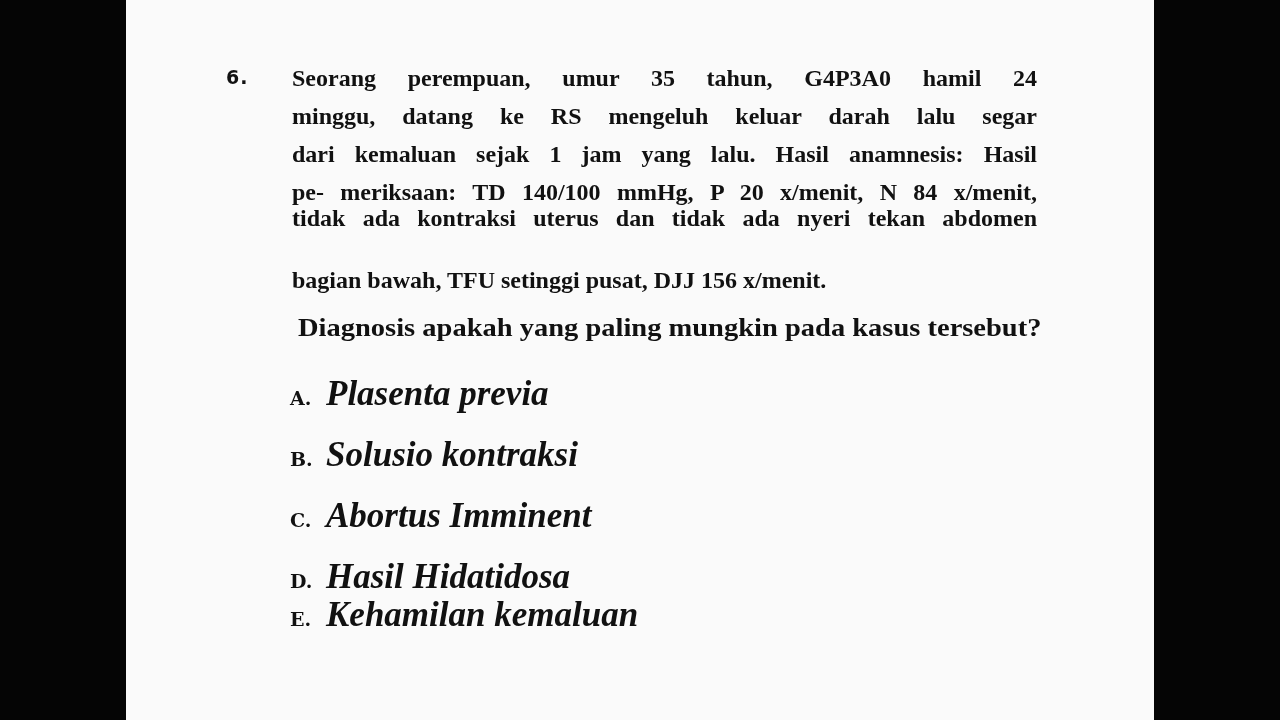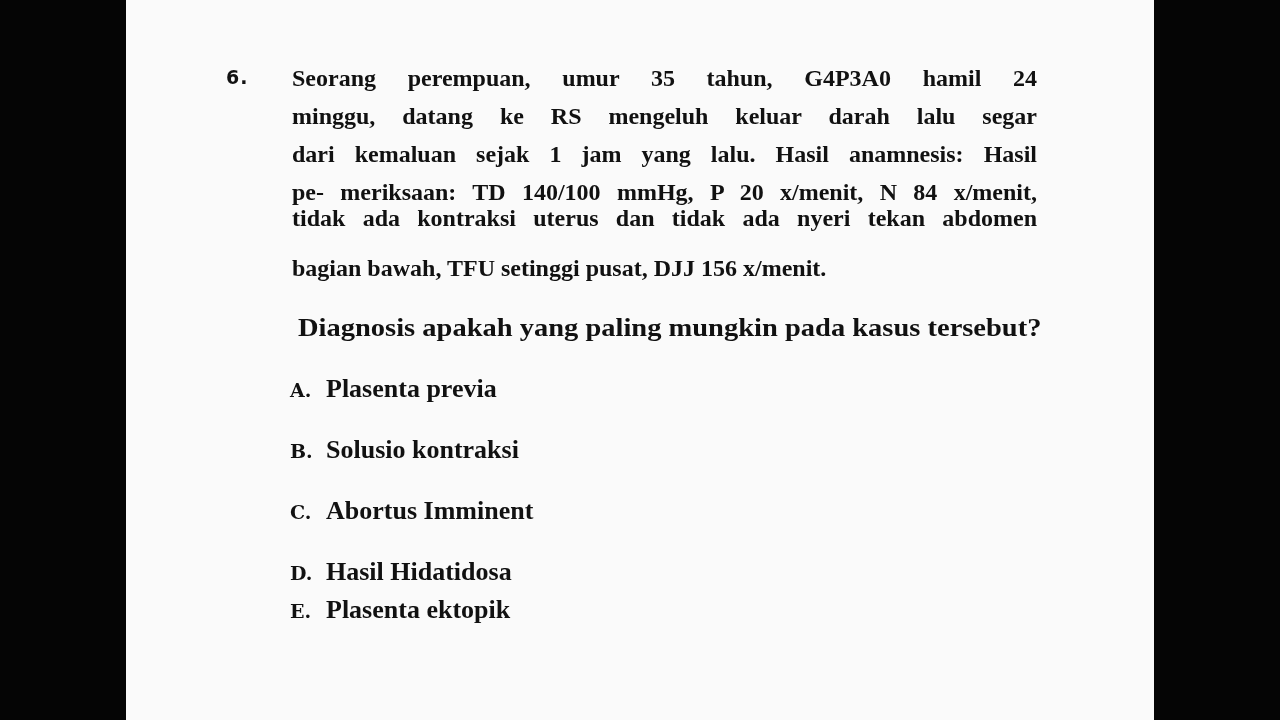--- a/index.html
+++ b/index.html
@@ -26,7 +26,7 @@
     text-align: justify; text-align-last: justify; white-space: nowrap;
     transform-origin: left top;
   }
-  .q-line.last { text-align-last: left; }
+  .q-line.last { text-align-last: left; margin-top: 12px; }
   .prompt {
     position: absolute; left: 172px; top: 313px;
     font-weight: bold; font-size: 26px; line-height: 30px; white-space: nowrap;

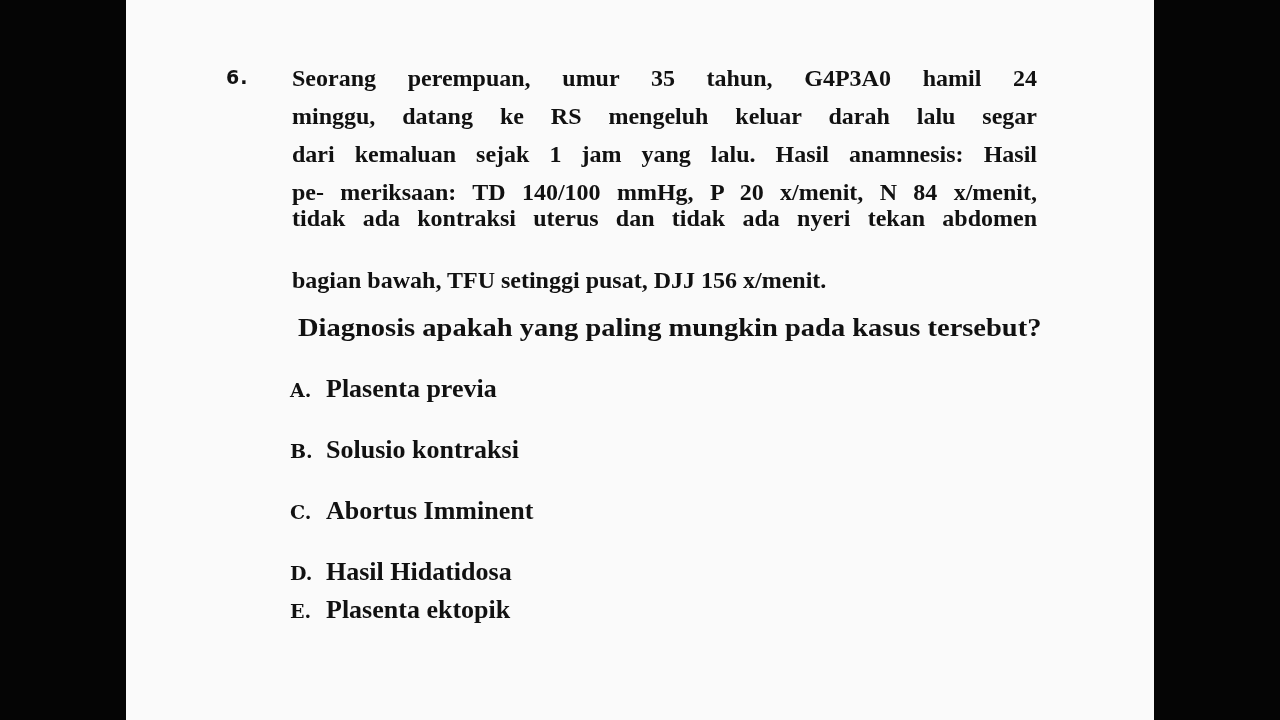--- a/index.html
+++ b/index.html
@@ -36,7 +36,7 @@
     display: inline-block; width: 36px;
     font-family: "DejaVu Serif", serif; font-weight: bold; font-size: 19px;
   }
-  .opt-text { font-weight: bold; font-size: 26px; }
+  .opt-text { font-weight: bold; font-size: 35px; font-style: italic; }
 </style>
 </head>
 <body>

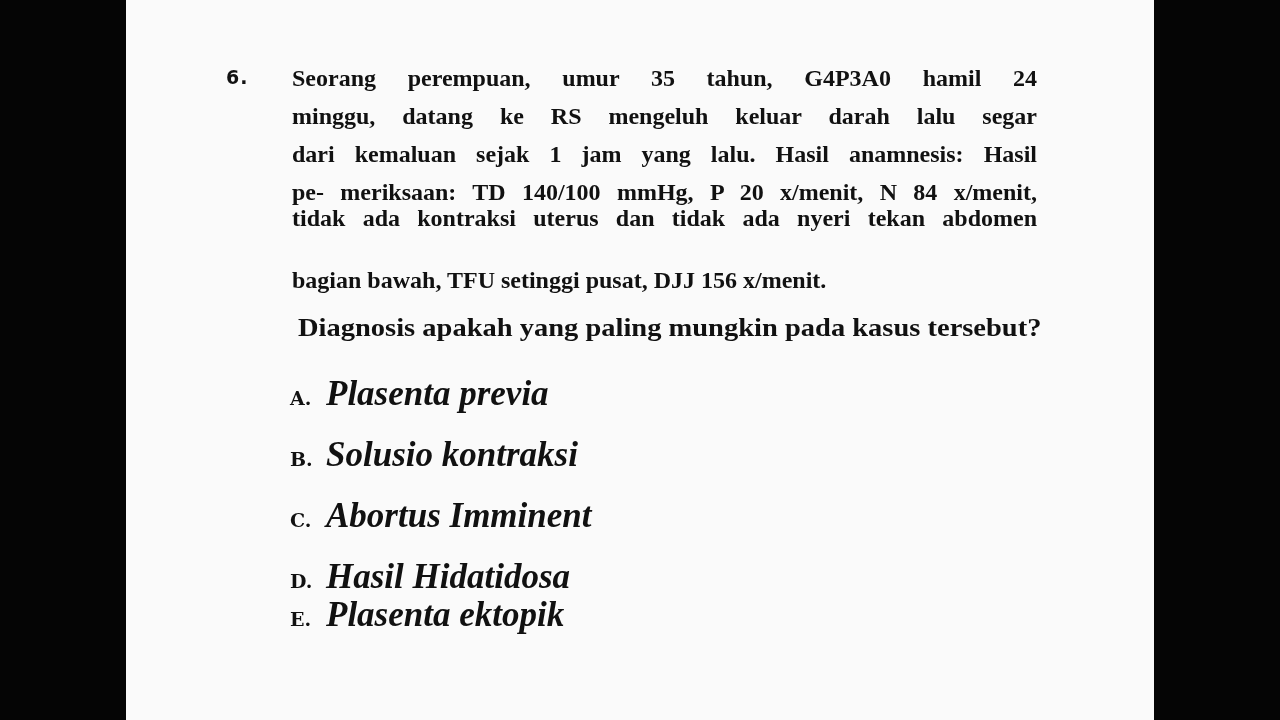--- a/index.html
+++ b/index.html
@@ -72,7 +72,7 @@
       <span class="opt-letter">D.</span><span class="opt-text">Hasil Hidatidosa</span>
     </div>
     <div class="option" style="top:595px;">
-      <span class="opt-letter">E.</span><span class="opt-text">Plasenta ektopik</span>
+      <span class="opt-letter">E.</span><span class="opt-text">Kehamilan kemaluan</span>
     </div>
   </div>
 </div>

